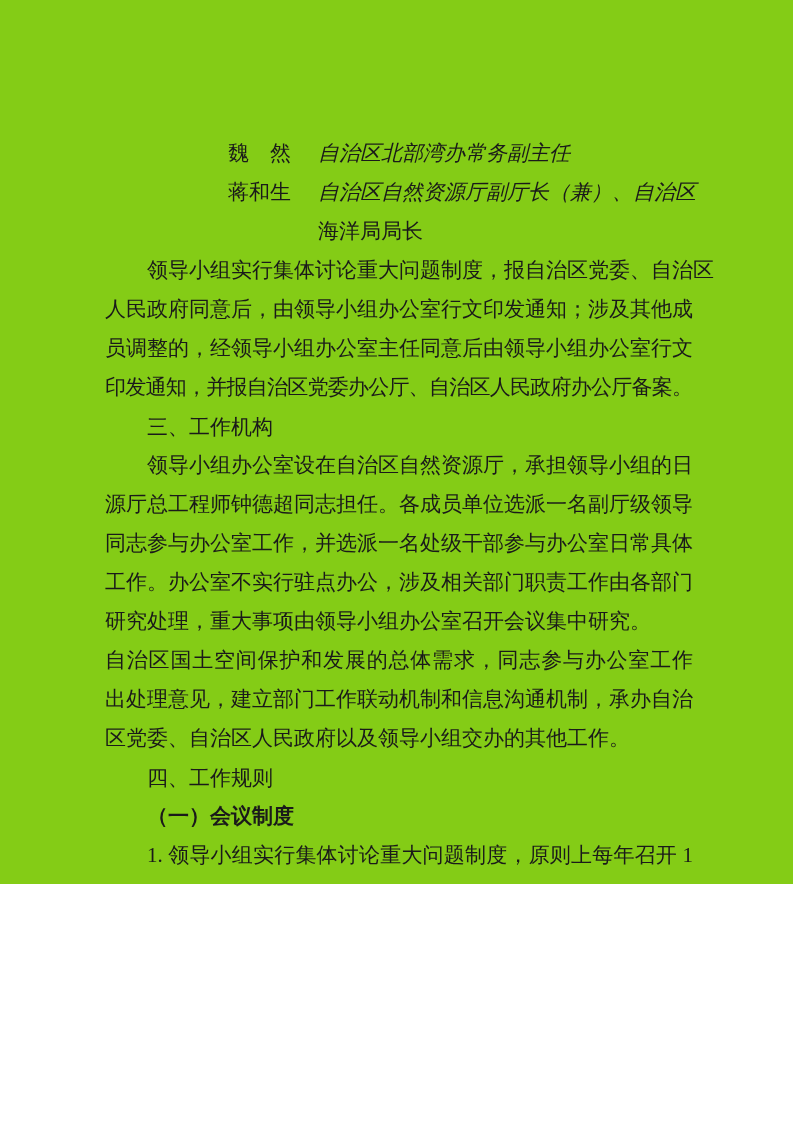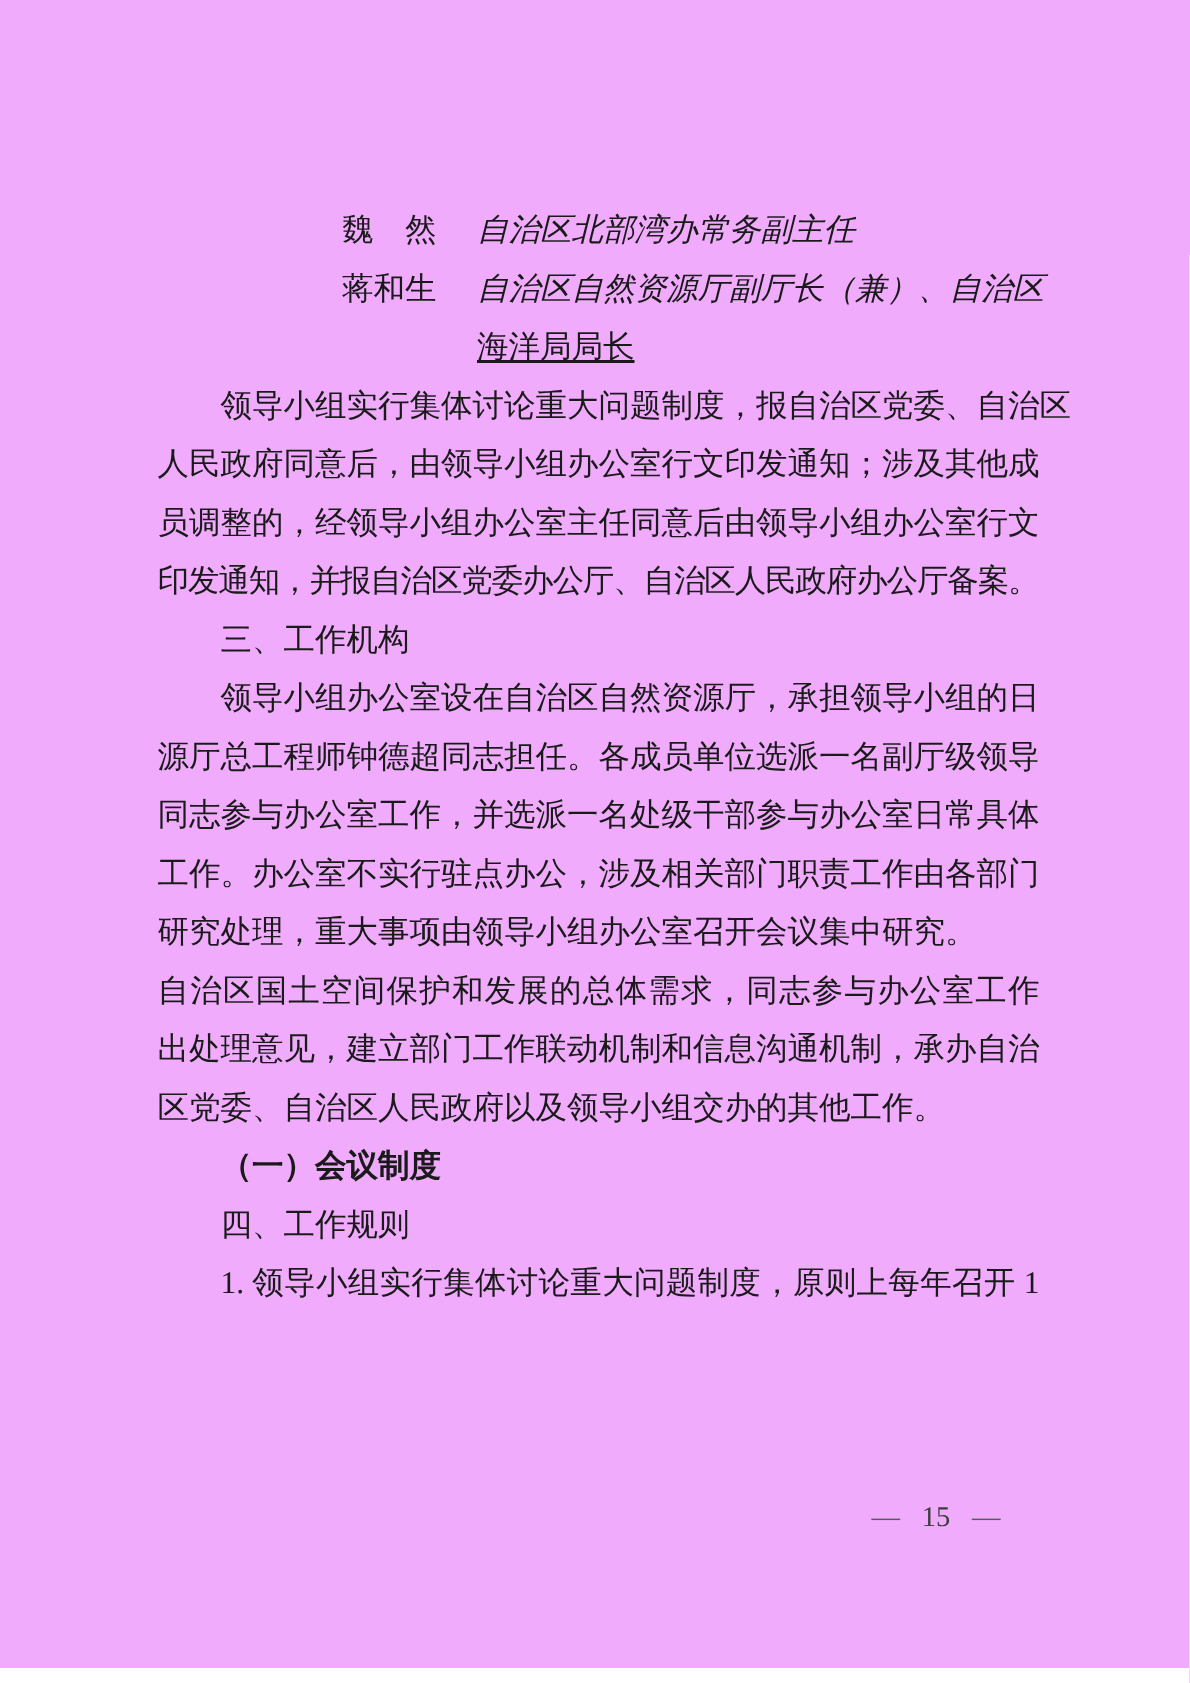--- a/index.html
+++ b/index.html
@@ -10,8 +10,8 @@
   .page {
     position: relative;
     width: 793px;
-    height: 1112px;
-    background: #f0abfc;
+    height: 884px;
+    background: #84cc16;
     overflow: hidden;
     font-family: "Liberation Serif", "DejaVu Serif", serif;
     color: #1a1a1a;

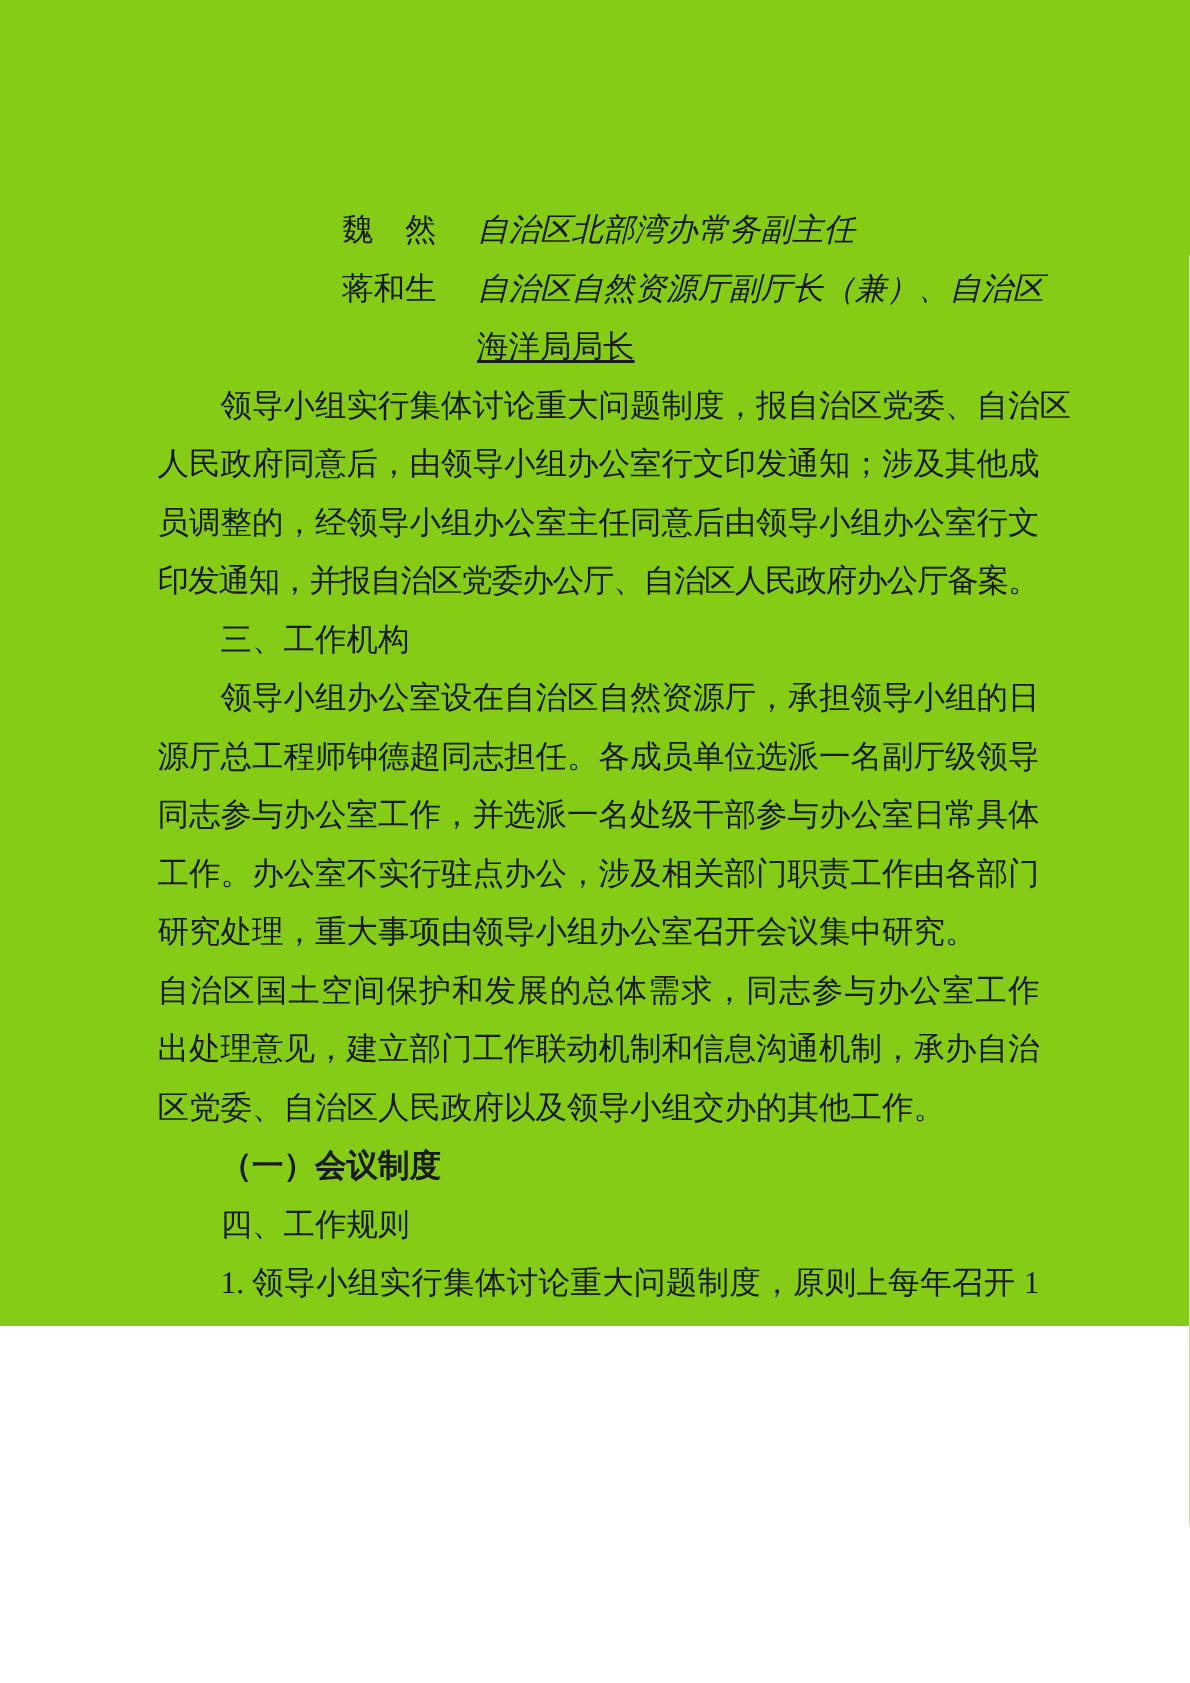--- a/index.html
+++ b/index.html
@@ -57,7 +57,7 @@
     text-align-last: justify;
     white-space: nowrap;
   }
-  .line.member-cont { padding-left: 213px; text-decoration: underline; }
+  .line.member-cont { padding-left: 213px; }
   .page-number {
     position: absolute;
     top: 1001px;

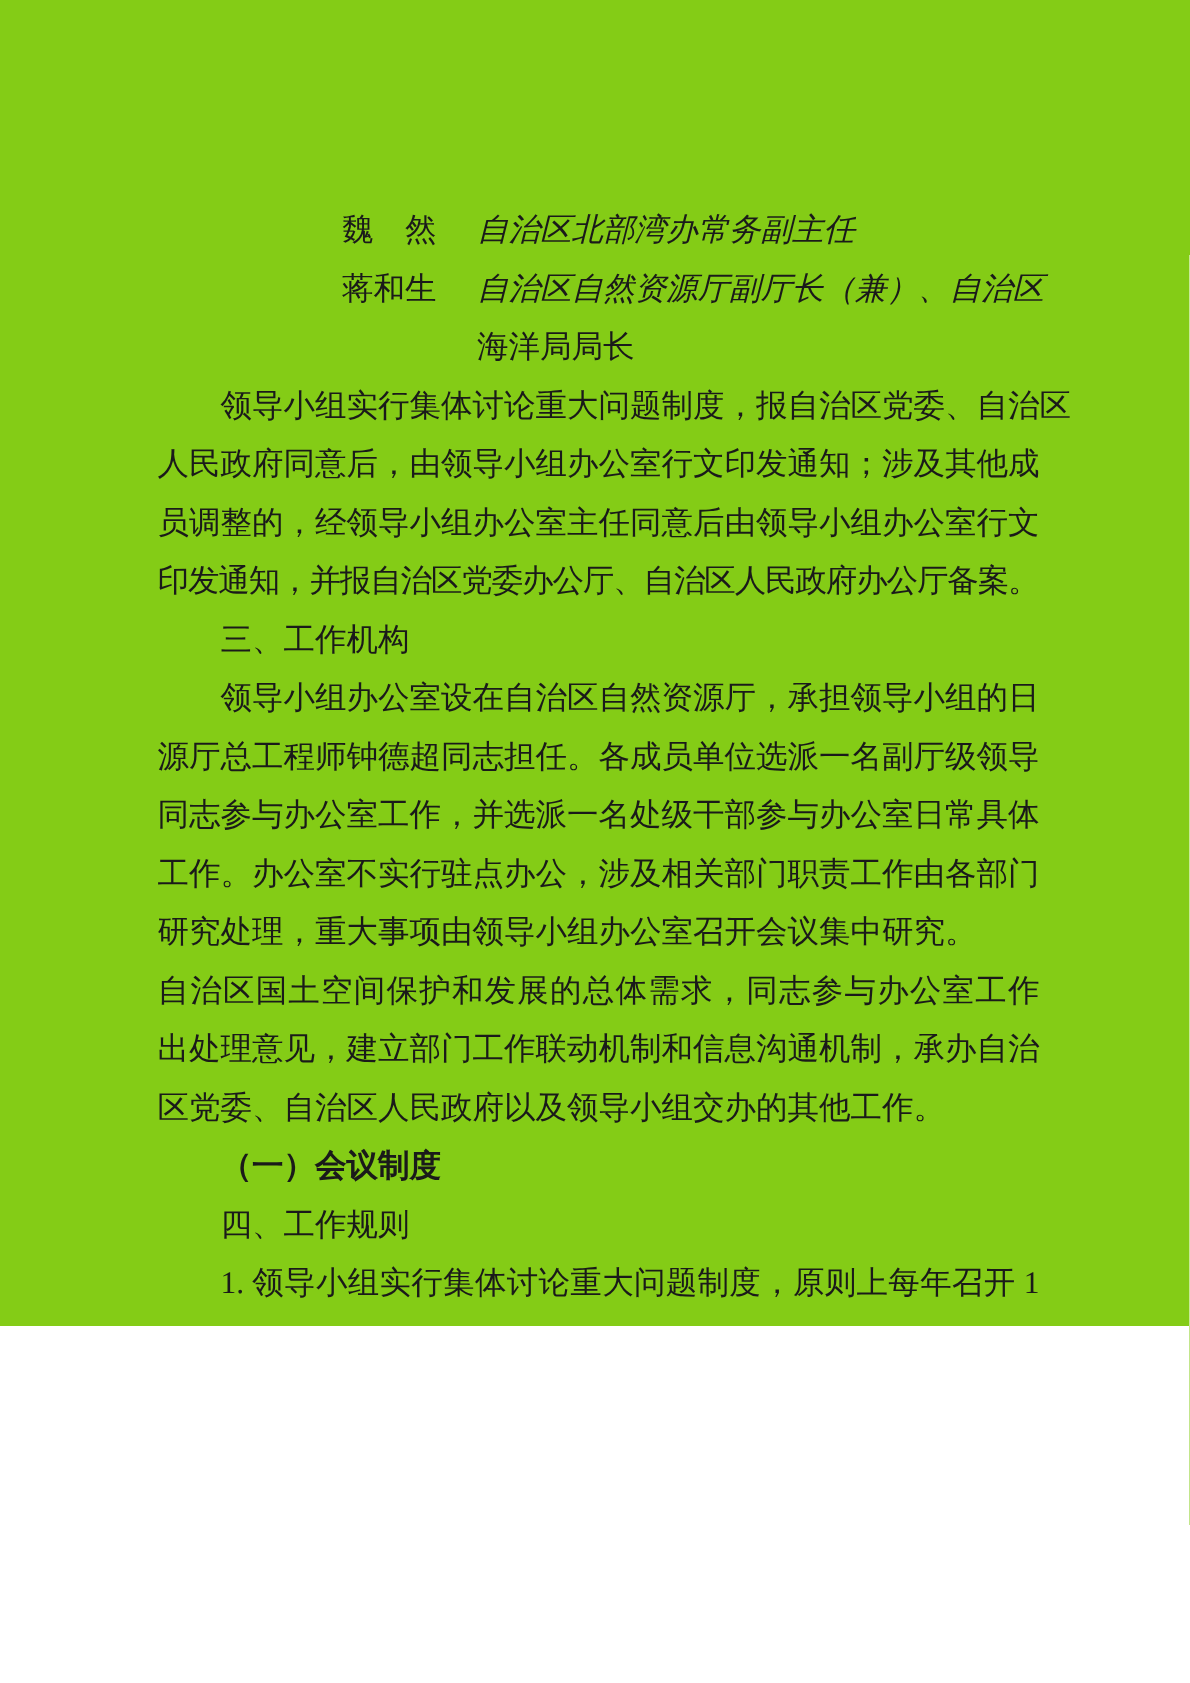--- a/index.html
+++ b/index.html
@@ -99,8 +99,8 @@
       <div class="line body justify">自治区国土空间保护和发展的总体需求，同志参与办公室工作</div>
       <div class="line body justify">出处理意见，建立部门工作联动机制和信息沟通机制，承办自治</div>
       <div class="line body">区党委、自治区人民政府以及领导小组交办的其他工作。</div>
+      <div class="line heading indent">四、工作规则</div>
       <div class="line subheading indent">（一）会议制度</div>
-      <div class="line heading indent">四、工作规则</div>
       <div class="line body indent justify">1. 领导小组实行集体讨论重大问题制度，原则上每年召开 1</div>
     </div>
   <div class="page-number">

